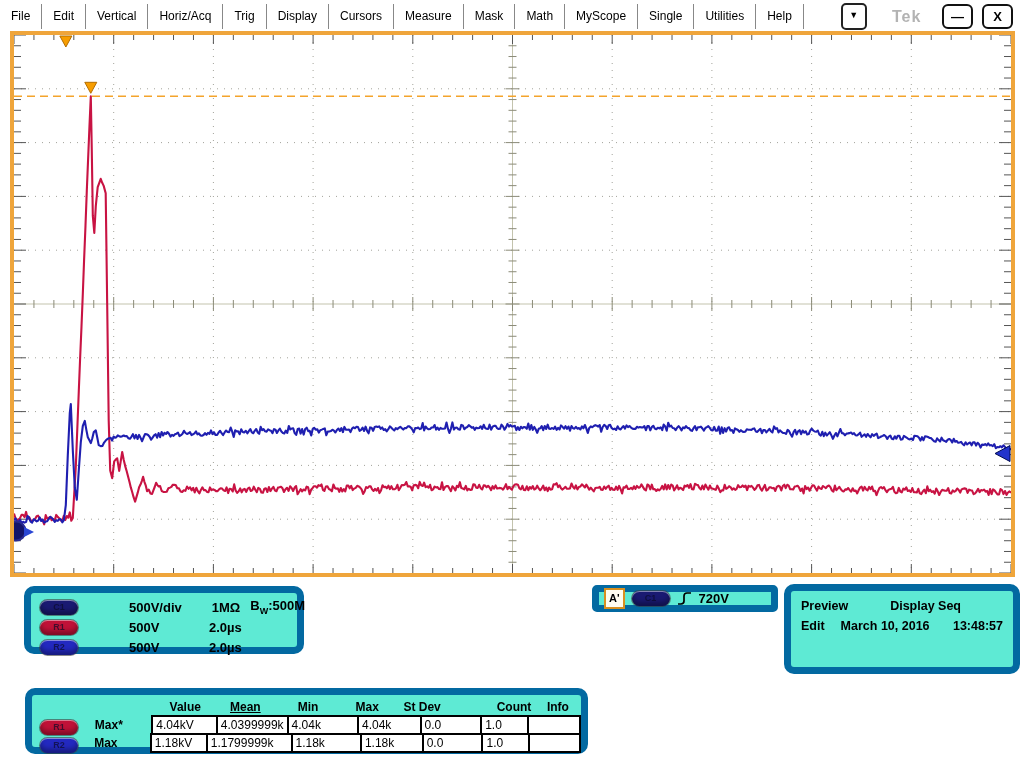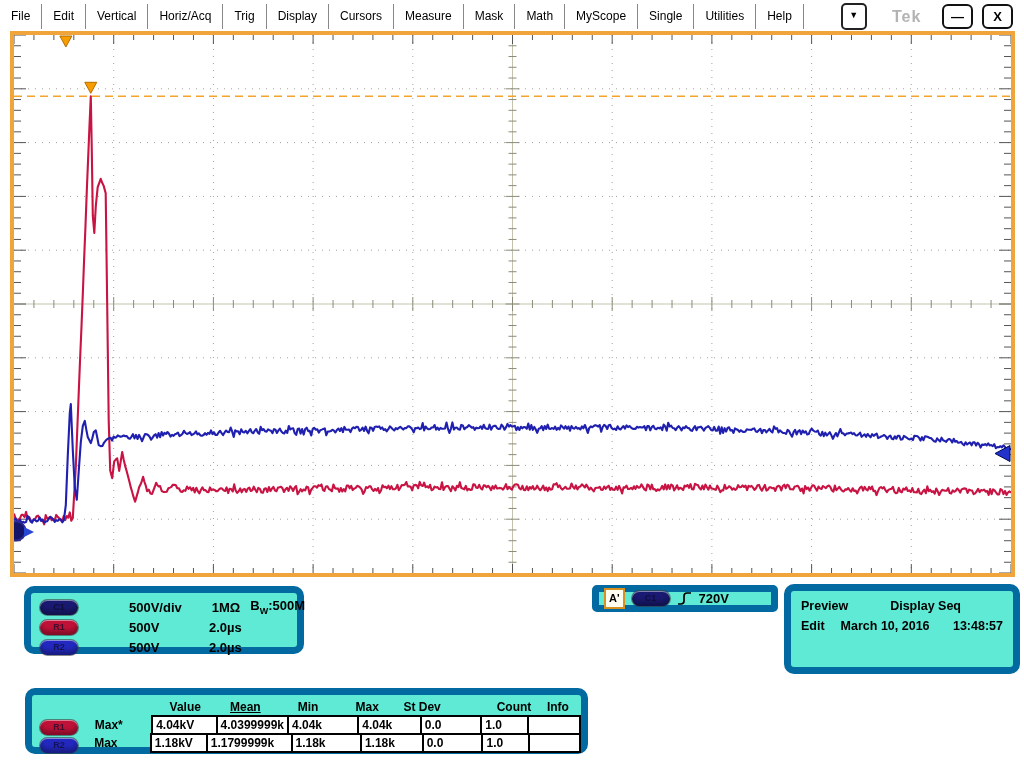--- a/index.html
+++ b/index.html
@@ -45,7 +45,7 @@
   .mhead .hcell{text-align:center;}
   .mname{width:58px;padding-left:10px;font-weight:bold;font-size:12px;}
   .mpill-col{width:46px;}
-  .mcell{height:20px;border:2px solid #000;margin-left:-2px;padding:0 3px;font-weight:bold;font-size:12px;
+  .mcell{height:20px;border:2px solid #000;margin-left:-2px;padding:0 3px;font-weight:normal;font-size:12px;
          line-height:17px;background:#fff;box-sizing:border-box;}
   .mcell.c0{margin-left:0;}
 </style>

